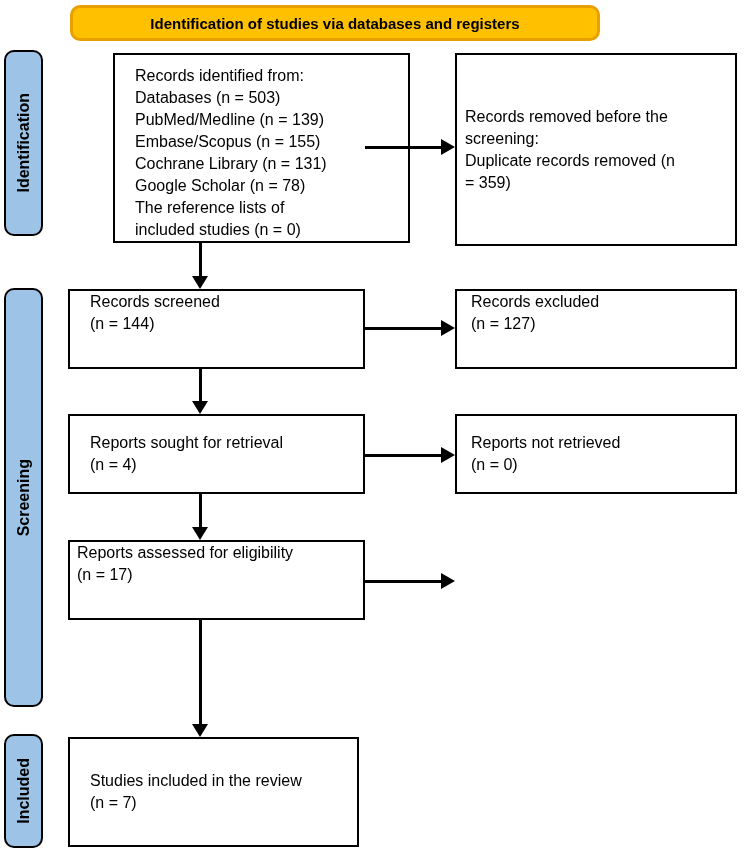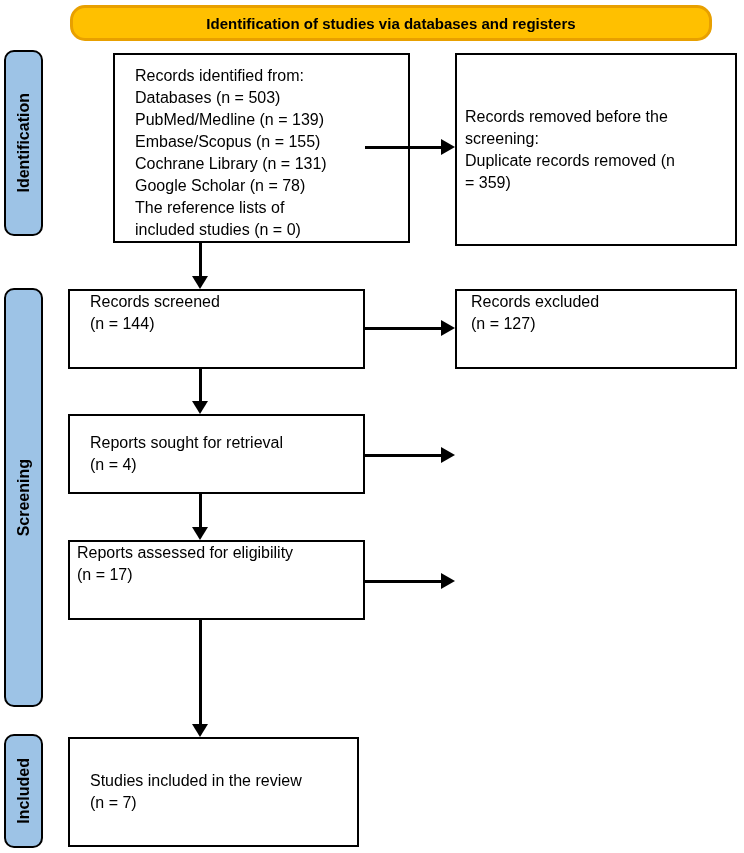--- a/index.html
+++ b/index.html
@@ -22,11 +22,11 @@
   .header {
     position: absolute;
     left: 70px; top: 5px;
-    width: 642px; height: 36px;
+    width: 530px; height: 36px;
     box-sizing: border-box;
     background: var(--header-fill);
     border: 3px solid var(--header-border);
-    border-radius: 15px;
+    border-radius: 10px;
     display: flex; align-items: center; justify-content: center;
   }
   .header-title {

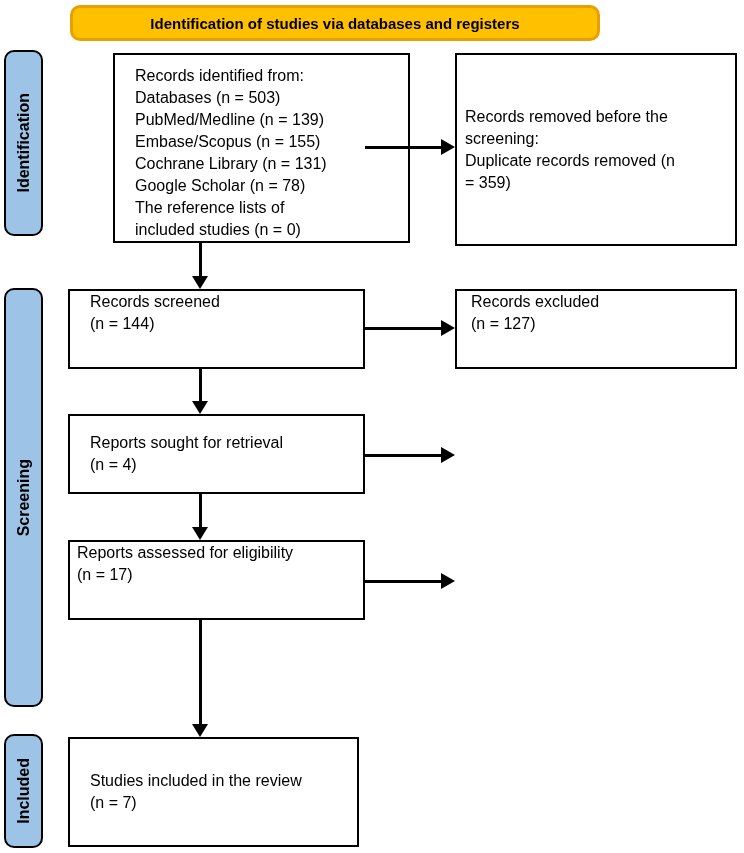--- a/index.html
+++ b/index.html
@@ -143,6 +143,10 @@
     <span class="box-text">Reports sought for retrieval
 (n = 4)</span>
   </div>
+  <div class="box rcol r3">
+    <span class="box-text">Reports not retrieved
+(n = 0)</span>
+  </div>
 
   <div class="box lcol b4">
     <span class="box-text">Reports assessed for eligibility

